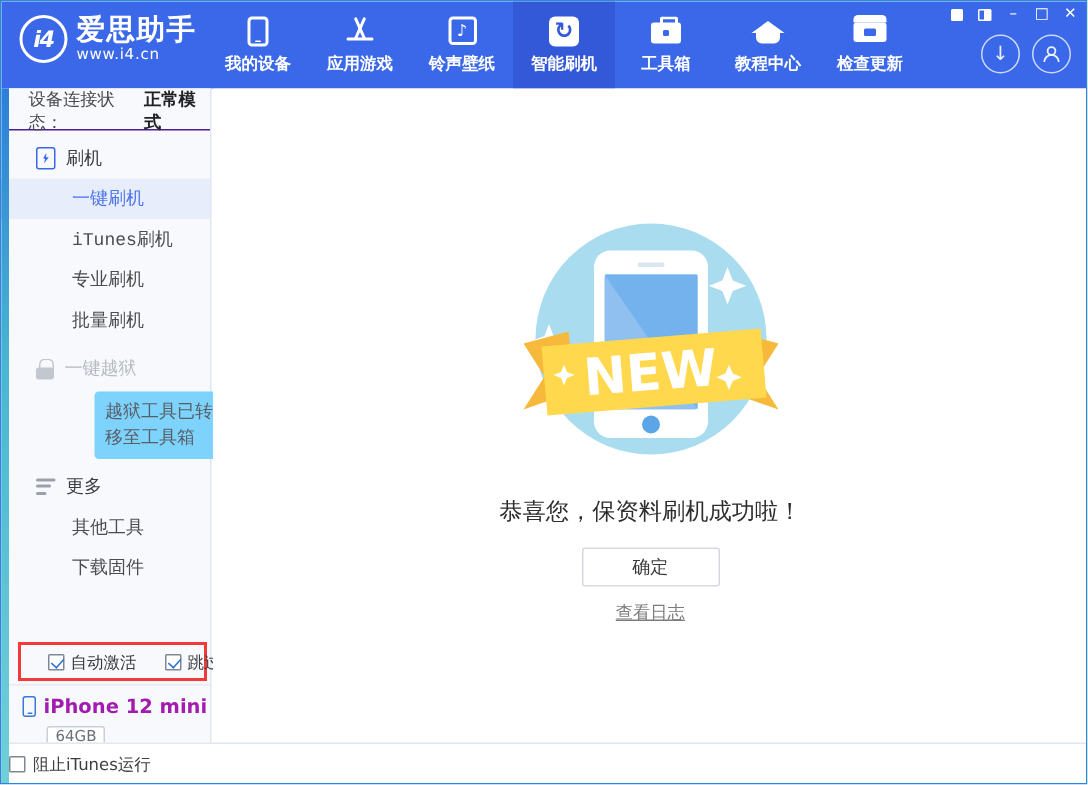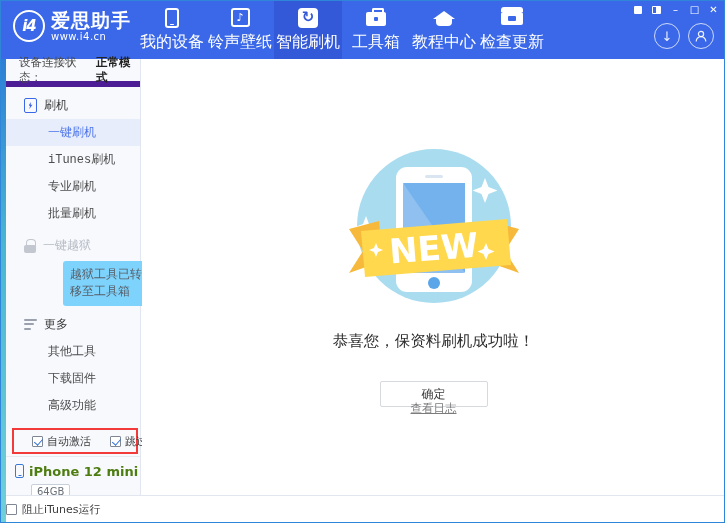--- a/index.html
+++ b/index.html
@@ -55,7 +55,7 @@
     justify-content: center; gap: 3px; cursor: pointer;
   }
   .nav-item.active { background: #3359d8; }
-  .nav-label { color: #fff; font-size: 16px; white-space: nowrap; }
+  .nav-label { color: #fff; font-size: 11px; white-space: nowrap; font-weight: bold; }
   .nav-icon { width: 22px; height: 22px; position: relative; }
 
   

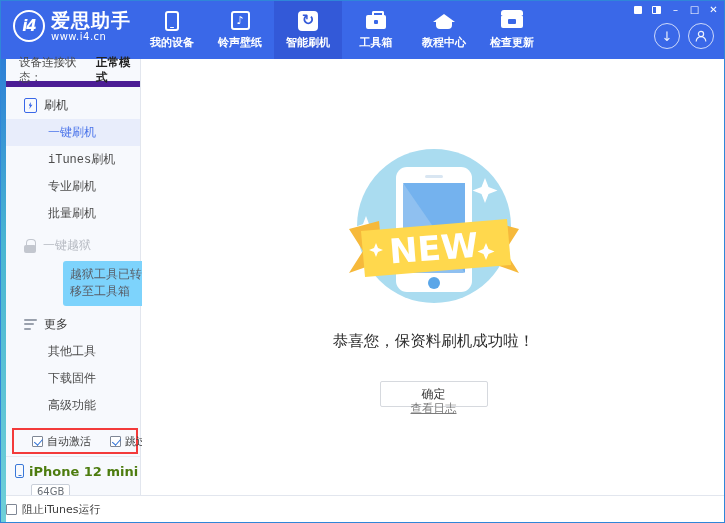--- a/index.html
+++ b/index.html
@@ -345,6 +345,16 @@
             <div class="ic-phone"></div>
           </div>
         <div class="nav-label">我的设备</div>
+      </div>
+      <div class="nav-item">
+        <div class="nav-icon">
+          <div class="ic-appstore">
+              <div class="a1"></div>
+              <div class="a2"></div>
+              <div class="abar"></div>
+            </div>
+        </div>
+        <div class="nav-label">应用游戏</div>
       </div>
       <div class="nav-item">
         <div class="nav-icon">

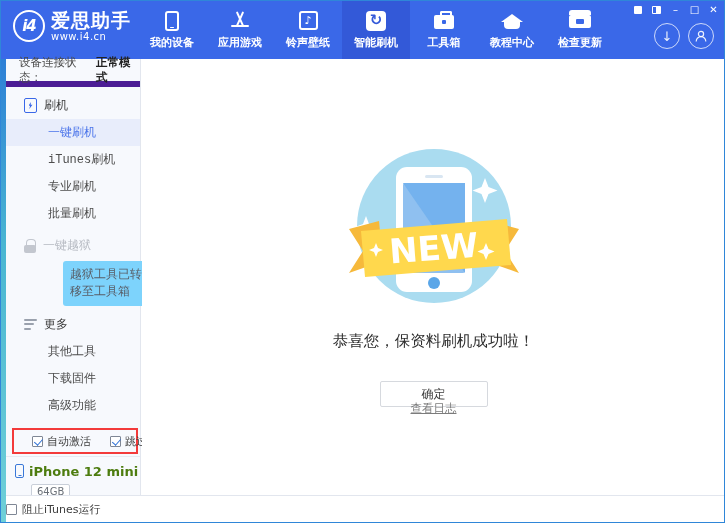--- a/index.html
+++ b/index.html
@@ -176,9 +176,9 @@
     background: #f7f9fd; border-right: 1px solid #e2e6ee;
   }
   .conn-status {
-    height: 28px; display: flex; align-items: center; padding-left: 13px;
+    height: 28px; display: flex; padding-left: 13px;
     font-size: 11.5px; color: #4a4a4a;
-    border-bottom: 6px solid #4c1d95; background: #f7f9fd;
+    border-bottom: 1px solid #4c1d95; background: #f7f9fd;
   }
   .conn-status b { color: #222; font-weight: bold; }
 

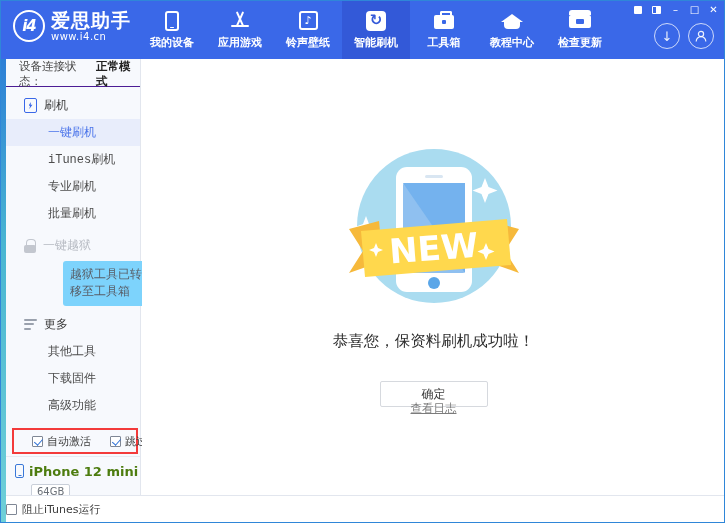--- a/index.html
+++ b/index.html
@@ -295,11 +295,10 @@
   }
   .ok-btn {
     position: absolute; left: 50%; top: 306px; transform: translateX(-50%);
-    width: 108px; height: 26px; background: #fff; border: 1px solid #d6d9de;
+    width: 92px; height: 26px; background: #fff; border: 1px solid #d6d9de;
     border-radius: 2px; font-size: 12px; color: #3a3a3a; cursor: pointer;
     display: flex; align-items: center; justify-content: center;
     font-family: "DejaVu Sans", "Liberation Sans", sans-serif;
-    margin-top: 16px;
   }
   .log-link {
     position: absolute; left: 0; top: 342px; width: 100%;

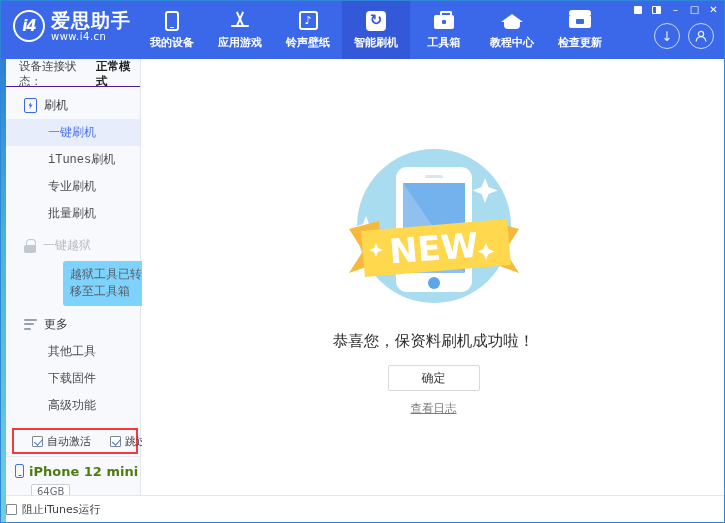--- a/index.html
+++ b/index.html
@@ -454,9 +454,6 @@
     <div class="side-item">
       <span>下载固件</span>
     </div>
-    <div class="side-item">
-      <span>高级功能</span>
-    </div>
 
     <div class="opt-box">
       <div class="cb-row">

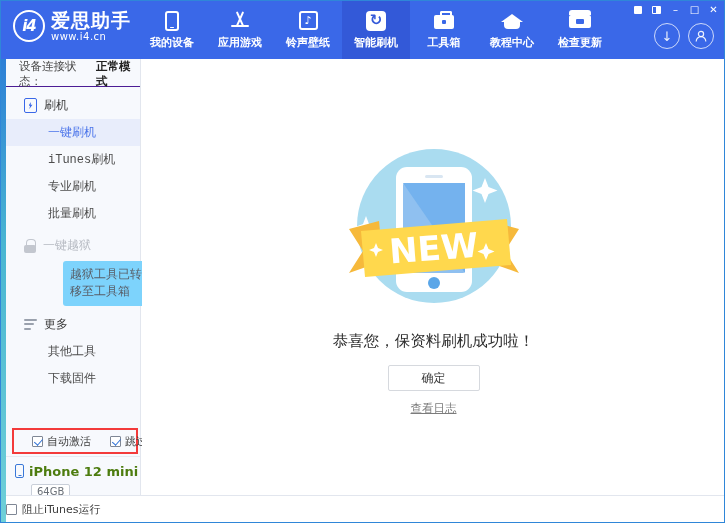--- a/index.html
+++ b/index.html
@@ -262,7 +262,7 @@
   }
   .device-title {
     display: flex; align-items: flex-start; gap: 5px;
-    font-size: 13px; font-weight: bold; color: #4d7c0f;
+    font-size: 13px; font-weight: bold; color: #a21caf;
   }
   .dev-phone-ic {
     width: 9px; height: 14px; border: 1.6px solid #3a78d8; border-radius: 2px;

